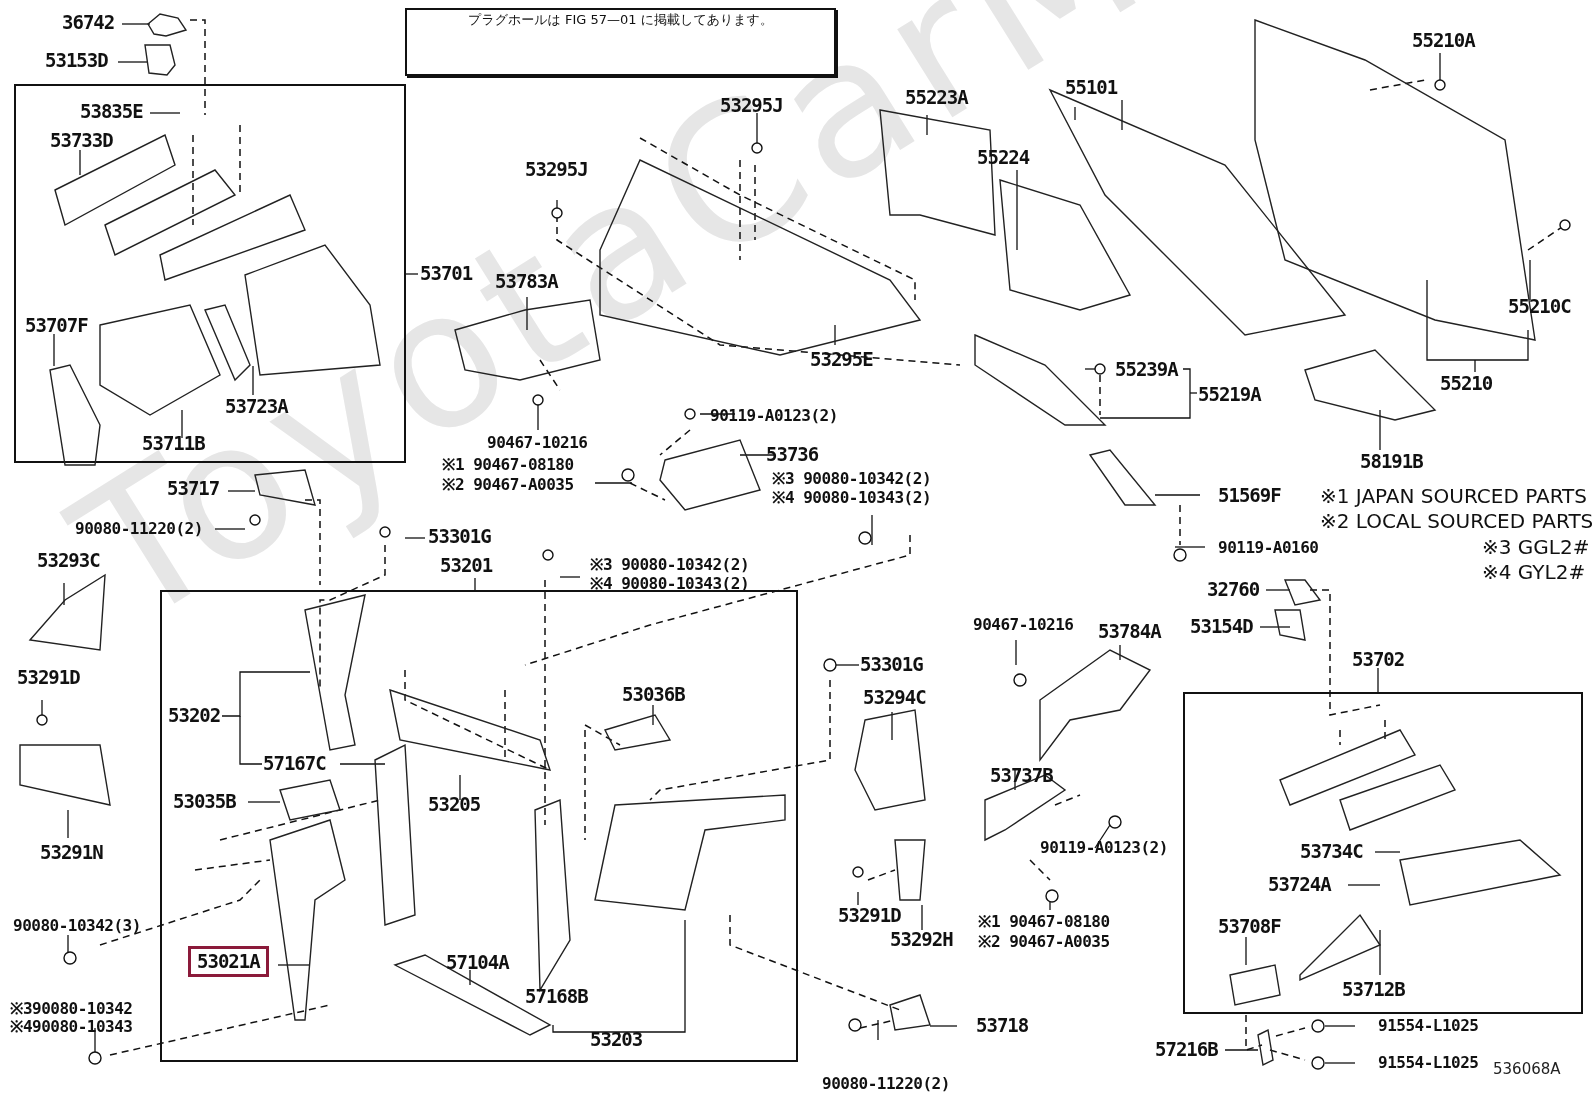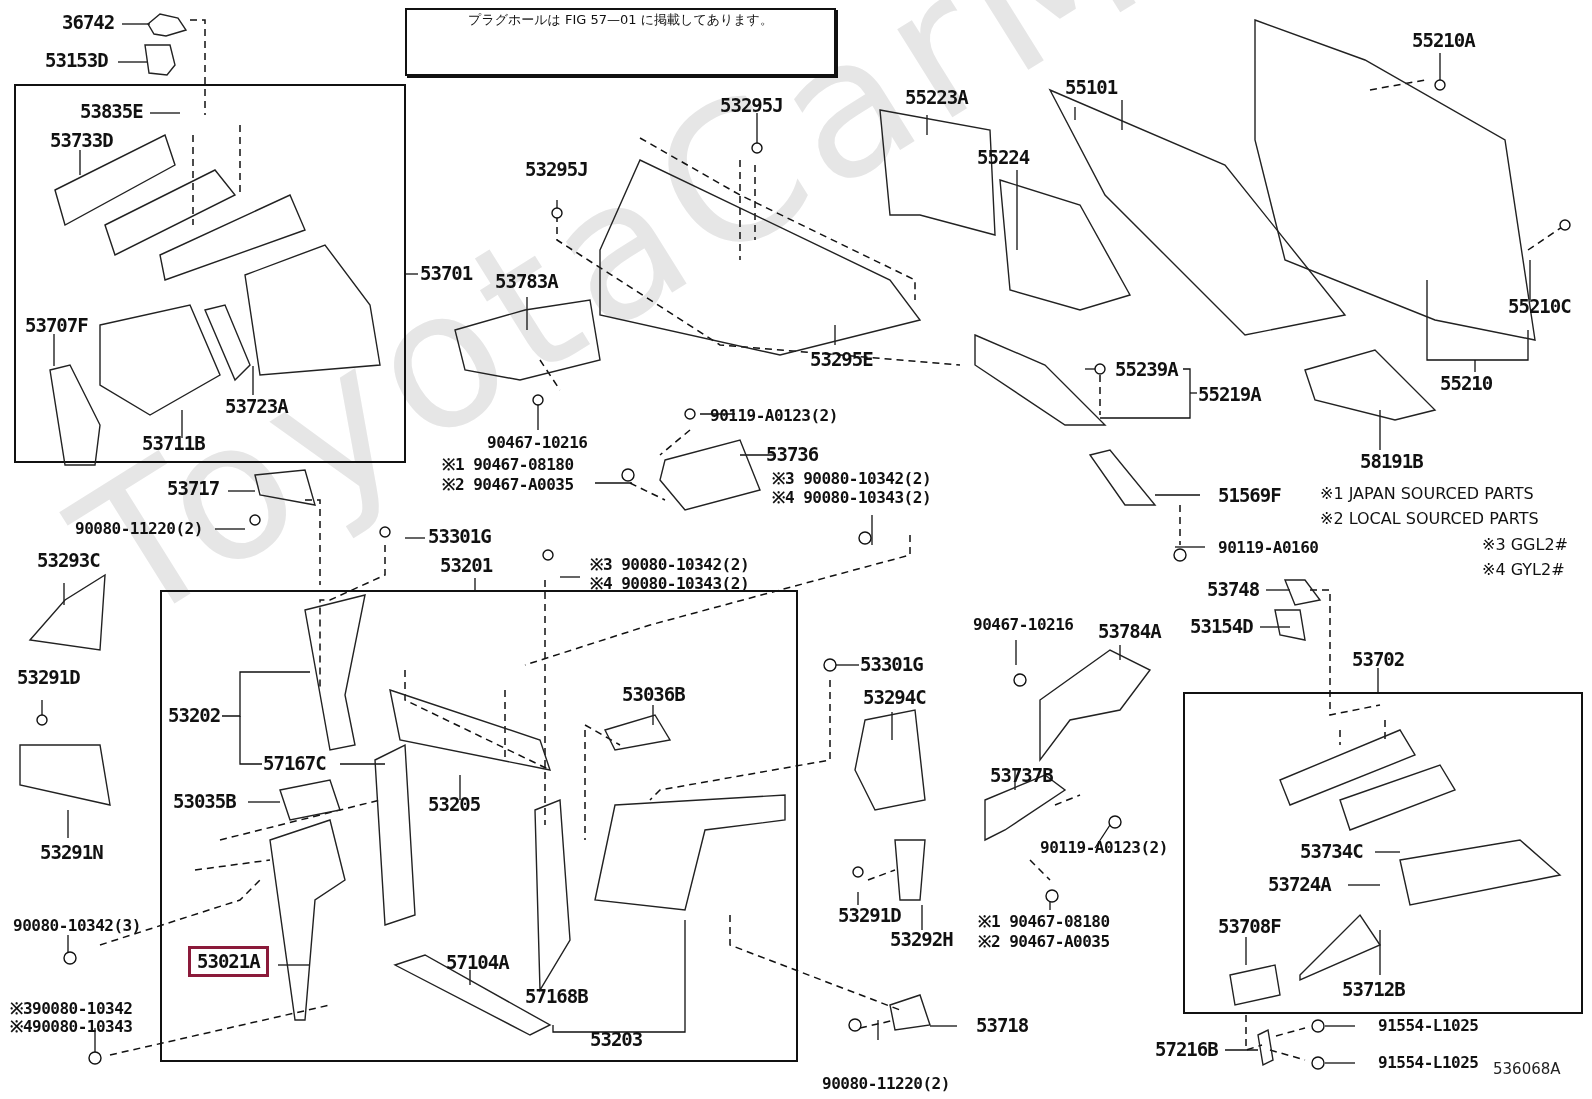--- a/index.html
+++ b/index.html
@@ -10,7 +10,7 @@
   .lbl { position: absolute; font-family: "DejaVu Sans Mono", monospace; font-weight: bold;
          font-size: 19px; letter-spacing: -1px; line-height: 1; white-space: nowrap; color: #111; }
   .lbl.sm { font-size: 16px; letter-spacing: -0.5px; }
-  .lbl.note { font-family: "DejaVu Sans", sans-serif; font-weight: normal; font-size: 16px; letter-spacing: 0; }
+  .lbl.note { font-family: "DejaVu Sans", sans-serif; font-weight: normal; font-size: 20px; letter-spacing: 0; }
   .highlight { border: 3px solid #8b1a3a; padding: 3px 6px; }
   .notice { position: absolute; left: 405px; top: 8px; width: 427px; height: 64px;
             border: 2px solid #111; box-shadow: 2px 2px 0 #111; text-align: center; background:#fff; }

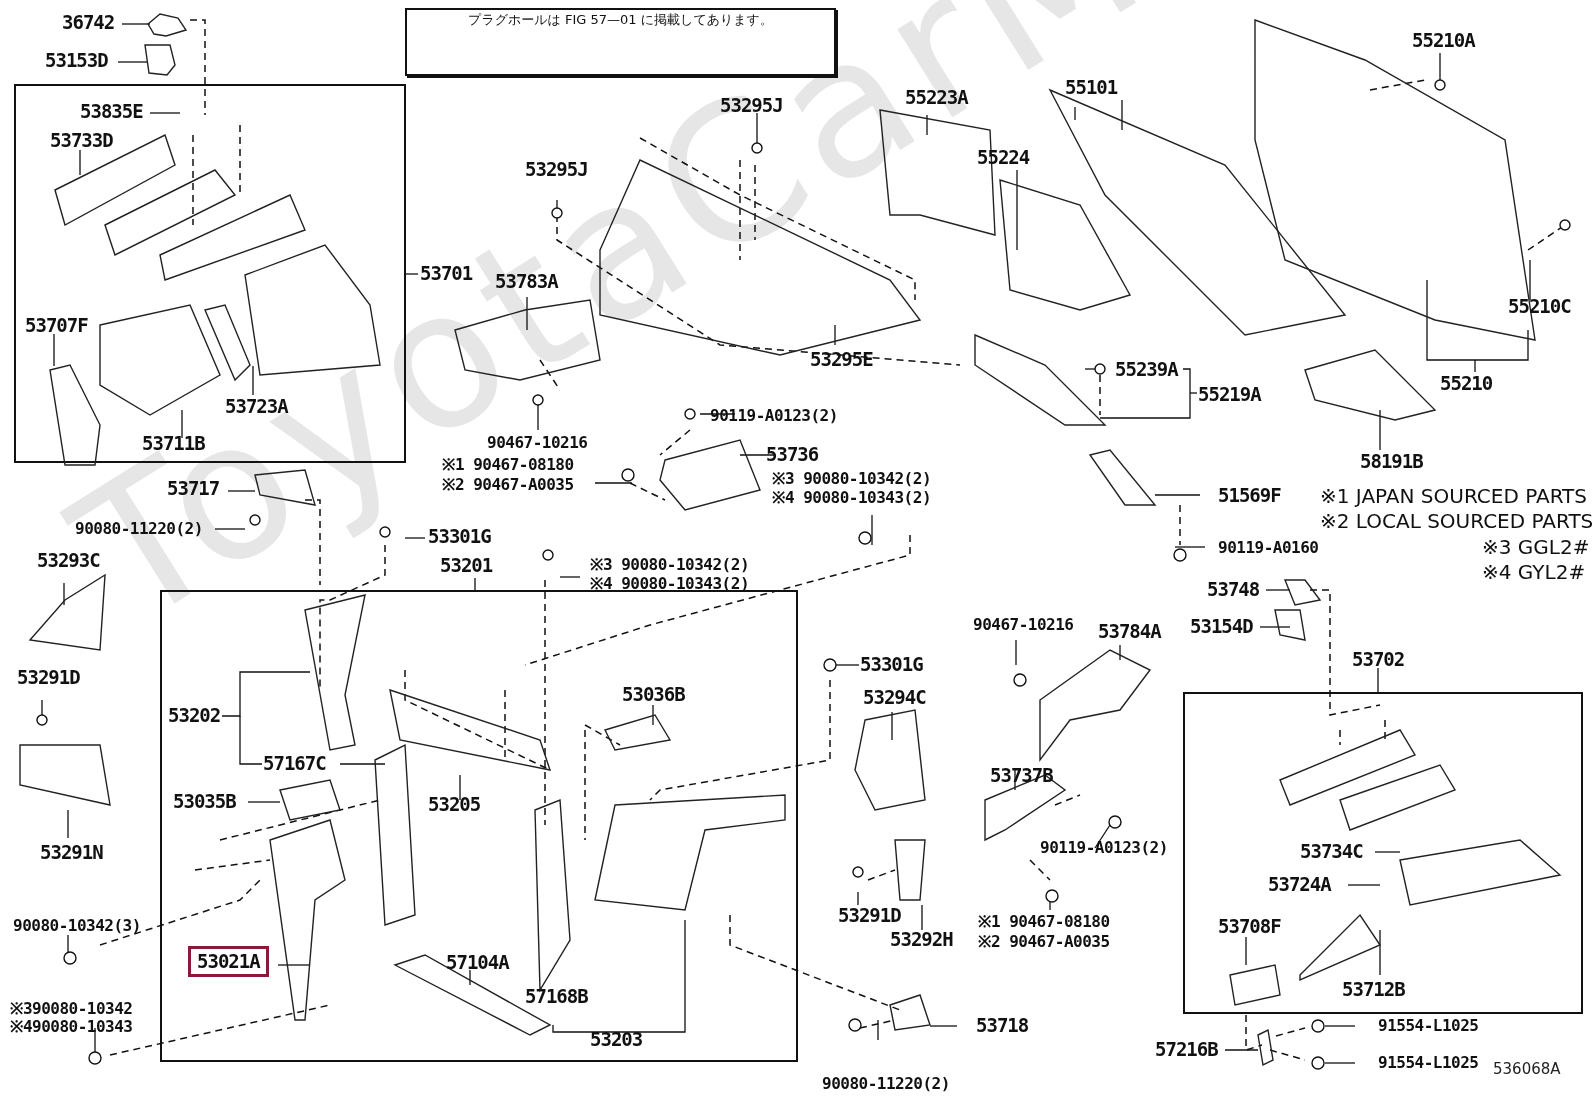--- a/index.html
+++ b/index.html
@@ -309,7 +309,7 @@
   <div class="lbl sm" style="left:978px;top:914px">※1 90467-08180</div>
   <div class="lbl sm" style="left:978px;top:934px">※2 90467-A0035</div>
 
-  <div class="lbl" style="left:1207px;top:580px">53748</div>
+  <div class="lbl" style="left:1207px;top:580px">32760</div>
   <div class="lbl" style="left:1190px;top:617px">53154D</div>
   <div class="lbl" style="left:1352px;top:650px">53702</div>
   <div class="lbl" style="left:1300px;top:842px">53734C</div>

